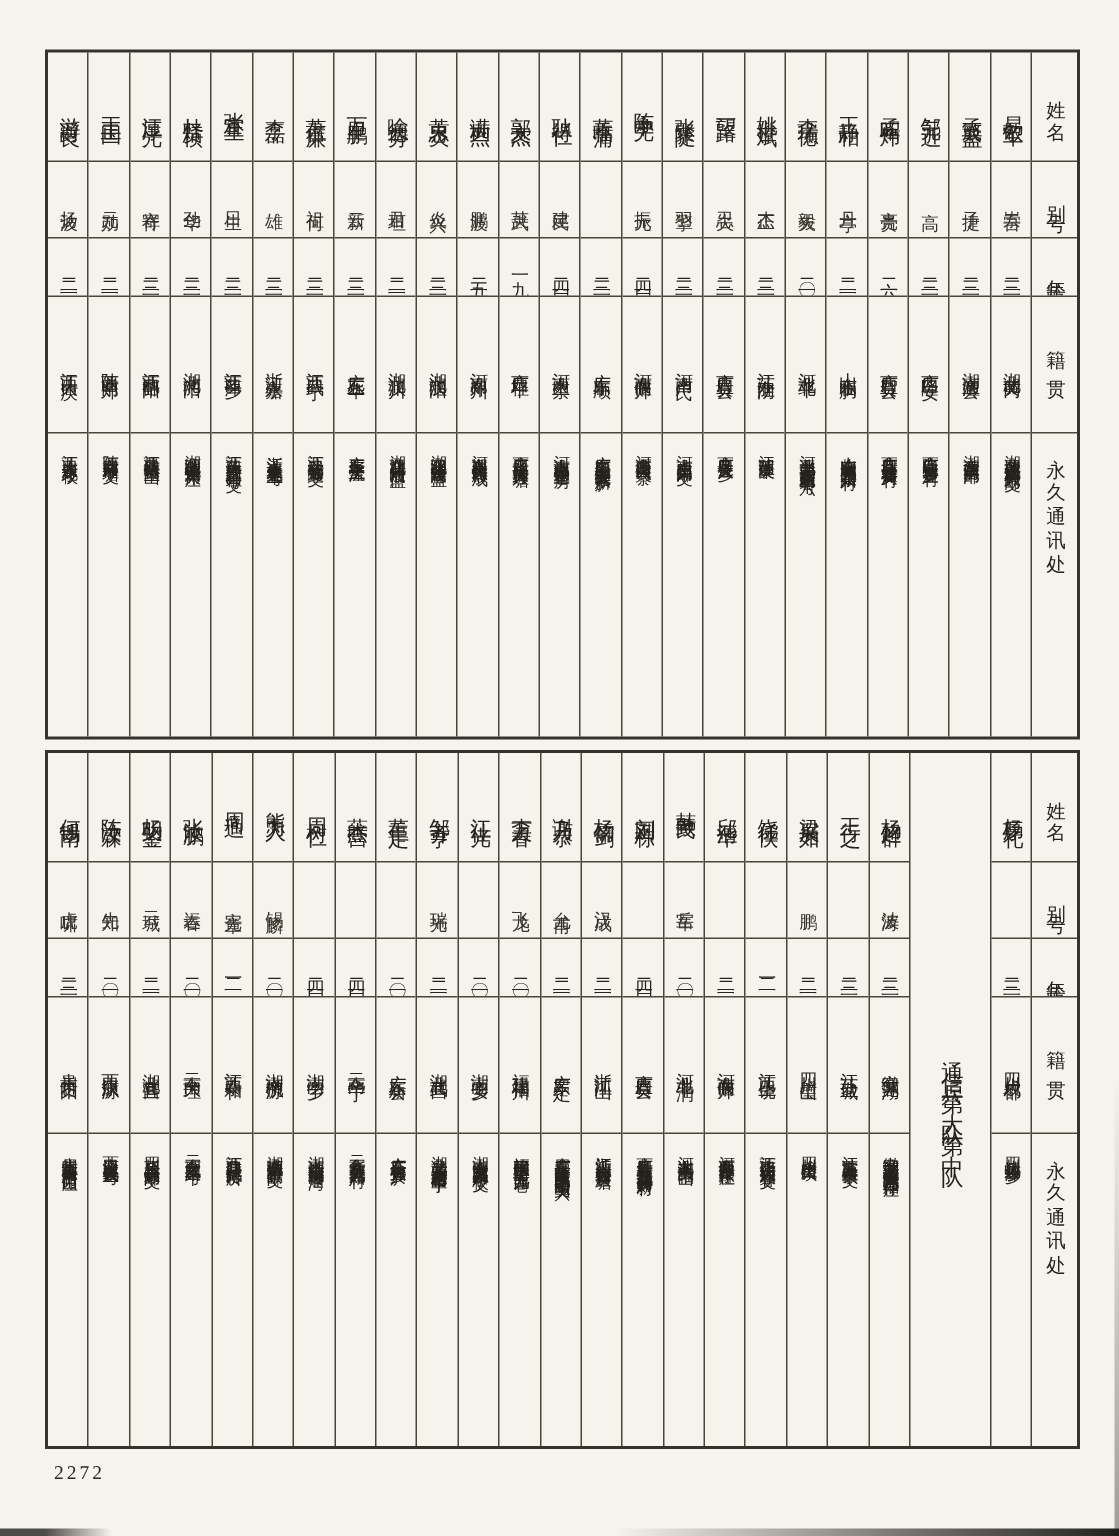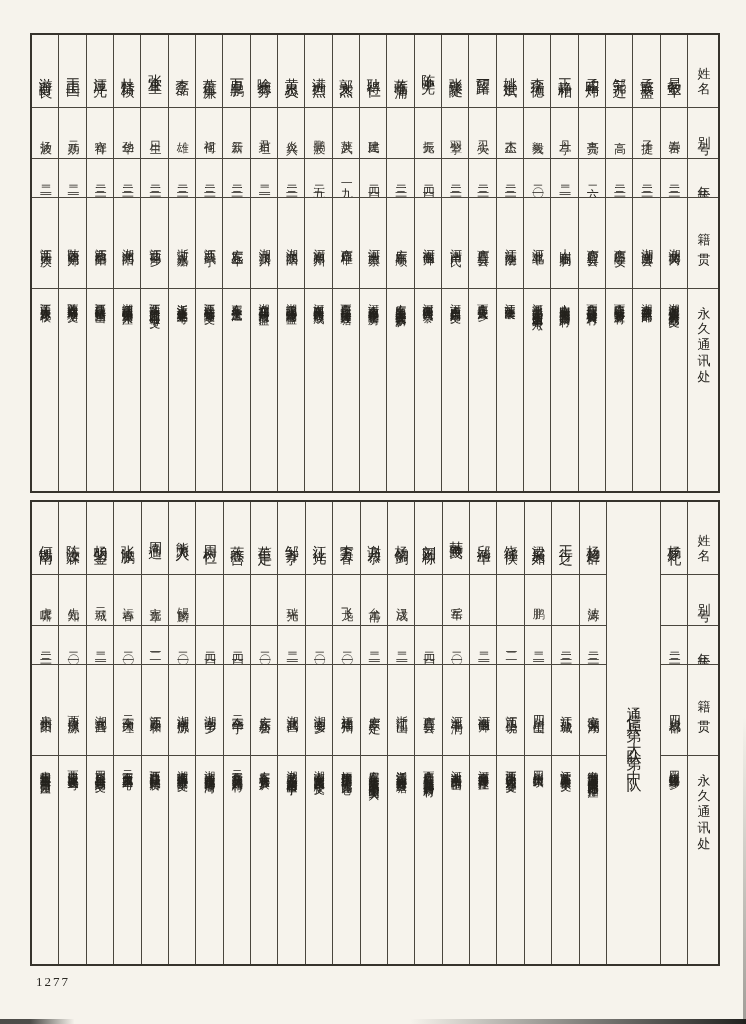--- a/index.html
+++ b/index.html
@@ -900,7 +900,7 @@
     </div>
   </div>
 
-  <div class="page-number">1277</div>
+  <div class="page-number">2272</div>
 
   <div class="scan-edge-bottom"></div>
   <div class="scan-edge-right"></div>

